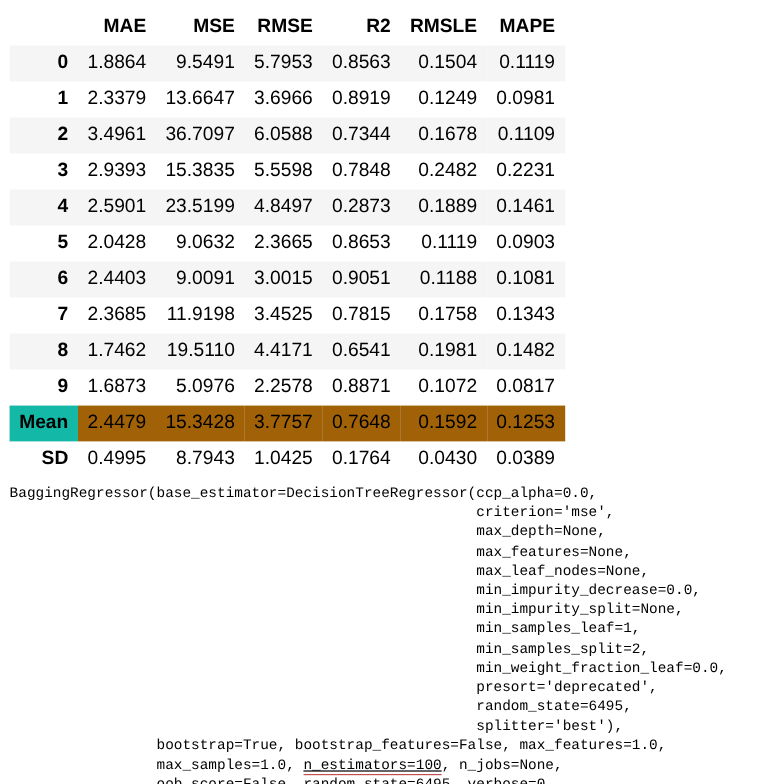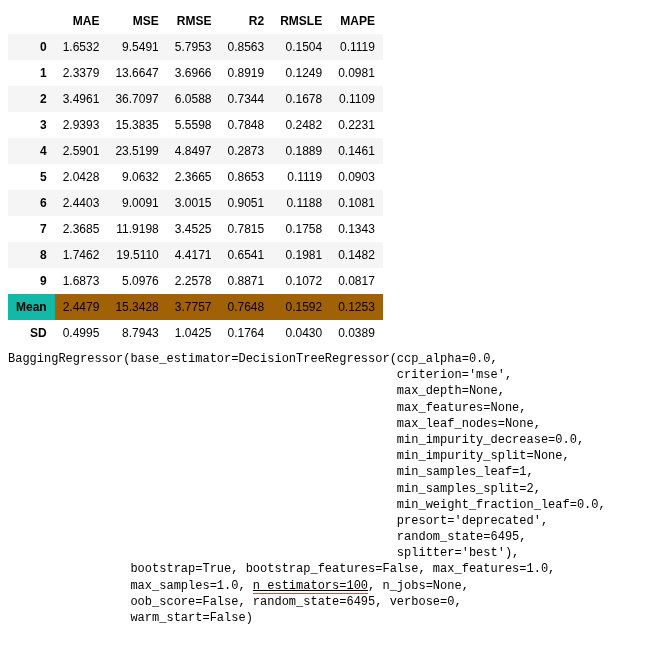--- a/index.html
+++ b/index.html
@@ -12,7 +12,7 @@
     }
     table {
       border-collapse: collapse;
-      font-size: 12px;
+      font-size: 16px;
     }
     th, td {
       padding: 6px 8px;

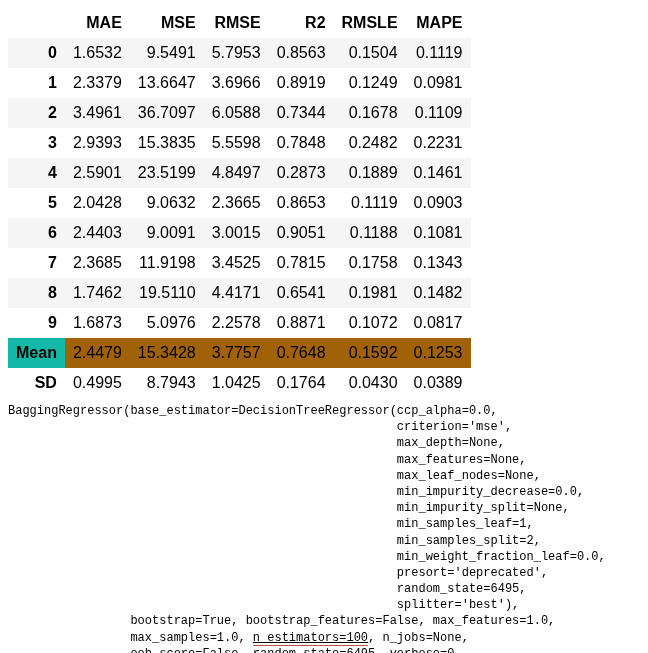--- a/index.html
+++ b/index.html
@@ -57,7 +57,7 @@
   <tbody id="tbody">
       <tr>
         <td class="rowlabel">0</td>
-        <td>1.6532</td>
+        <td>1.8864</td>
         <td>9.5491</td>
         <td>5.7953</td>
         <td>0.8563</td>

